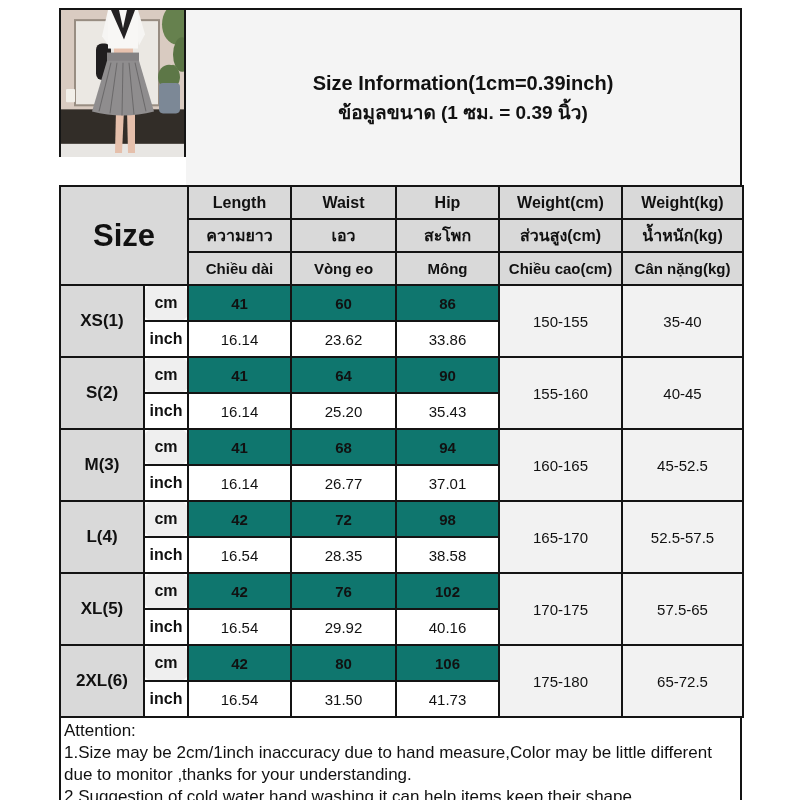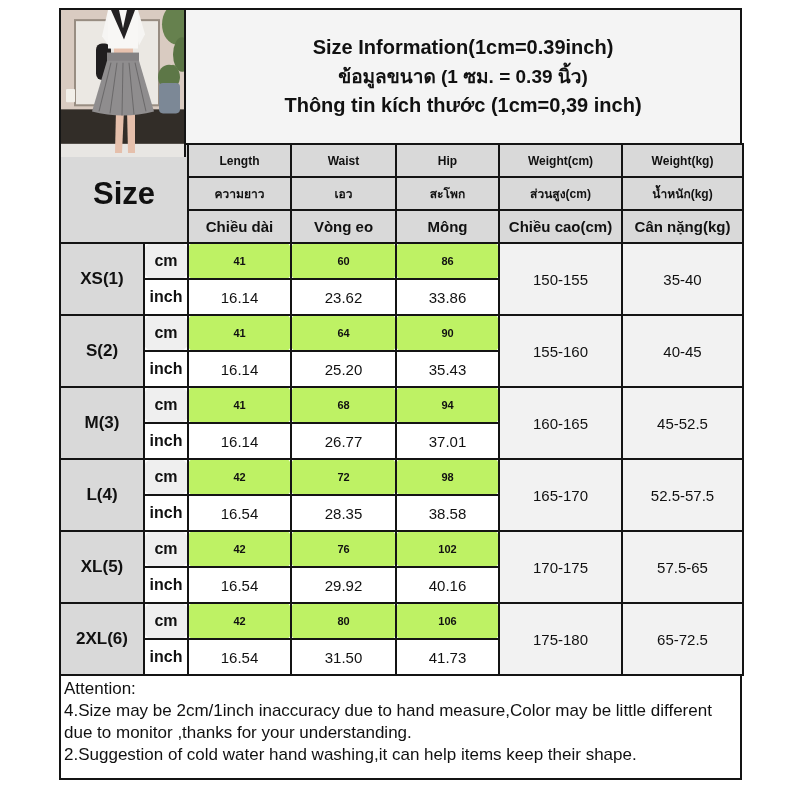--- a/index.html
+++ b/index.html
@@ -8,7 +8,7 @@
   .sheet { position:absolute; left:59px; top:8px; width:683px; }
 
   
-  .top-row { display:flex; height:135px; }
+  .top-row { display:flex; height:177px; }
   .photo-box {
     width:127px; height:149px; flex:0 0 127px;
     border:2px solid #141414; border-bottom:none; overflow:hidden; background:#d9cbc1;

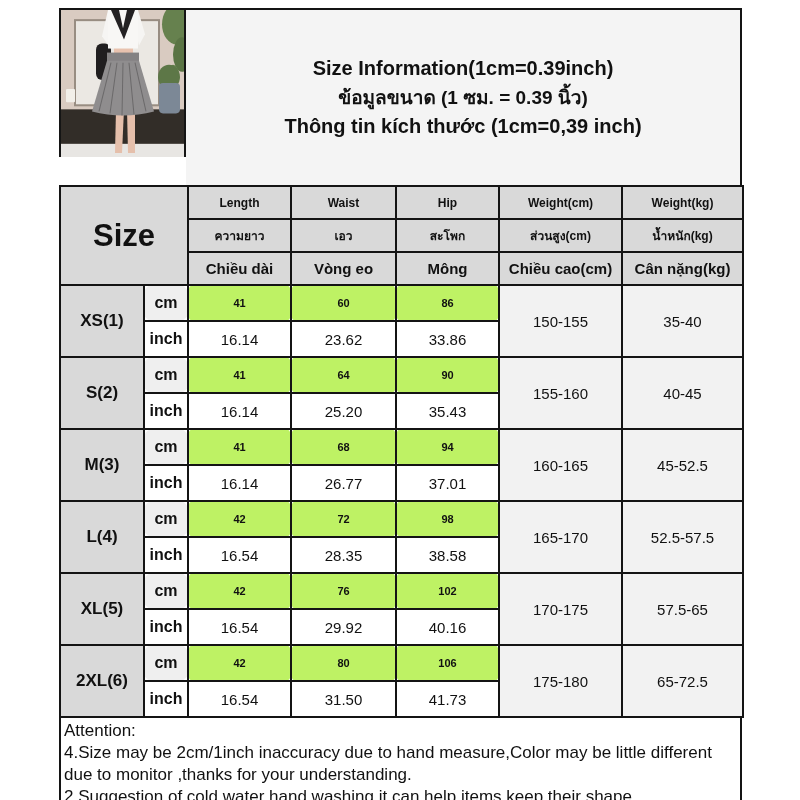--- a/index.html
+++ b/index.html
@@ -101,7 +101,6 @@
     <div class="title-box">
       <div class="title-line">Size Information(1cm=0.39inch)</div>
       <div class="title-line th">ข้อมูลขนาด (1 ซม. = 0.39 นิ้ว)</div>
-      <div class="title-line">Thông tin kích thước (1cm=0,39 inch)</div>
     </div>
   </div>
 

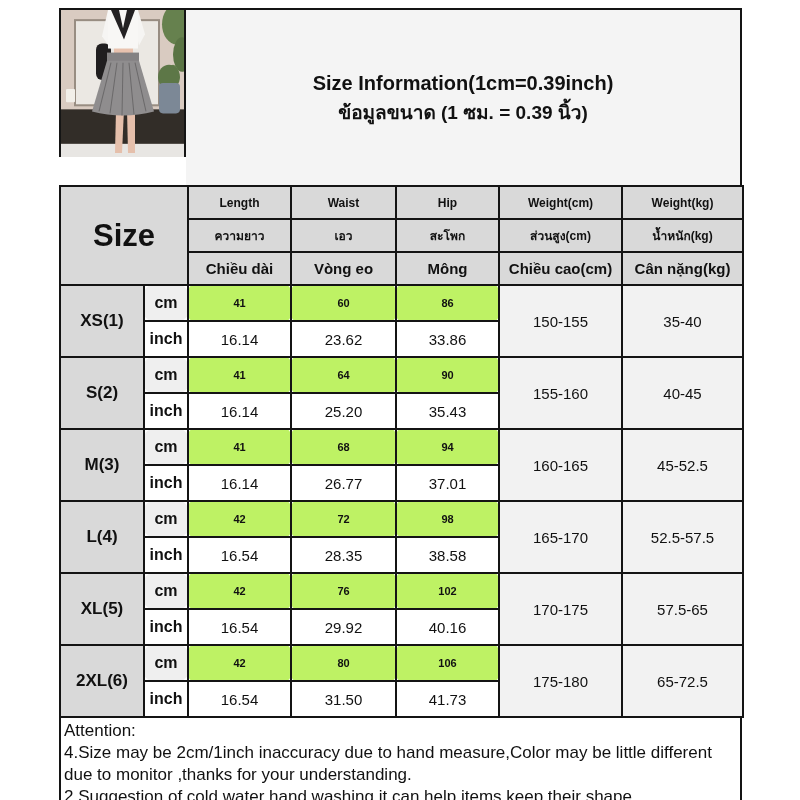--- a/index.html
+++ b/index.html
@@ -31,7 +31,7 @@
   thead tr { height:33px; }
   tbody tr { height:36px; }
   .size-big   { background:#d9d9d9; font-weight:bold; font-size:31px; }
-  .hdr        { background:#d9d9d9; font-weight:bold; font-size:12px; }
+  .hdr        { background:#d9d9d9; font-weight:bold; font-size:16px; }
   .hdr.vi     { font-size:15px; }
   .size-label { background:#d9d9d9; font-weight:bold; font-size:17px; }
   .unit       { font-weight:bold; font-size:16px; }

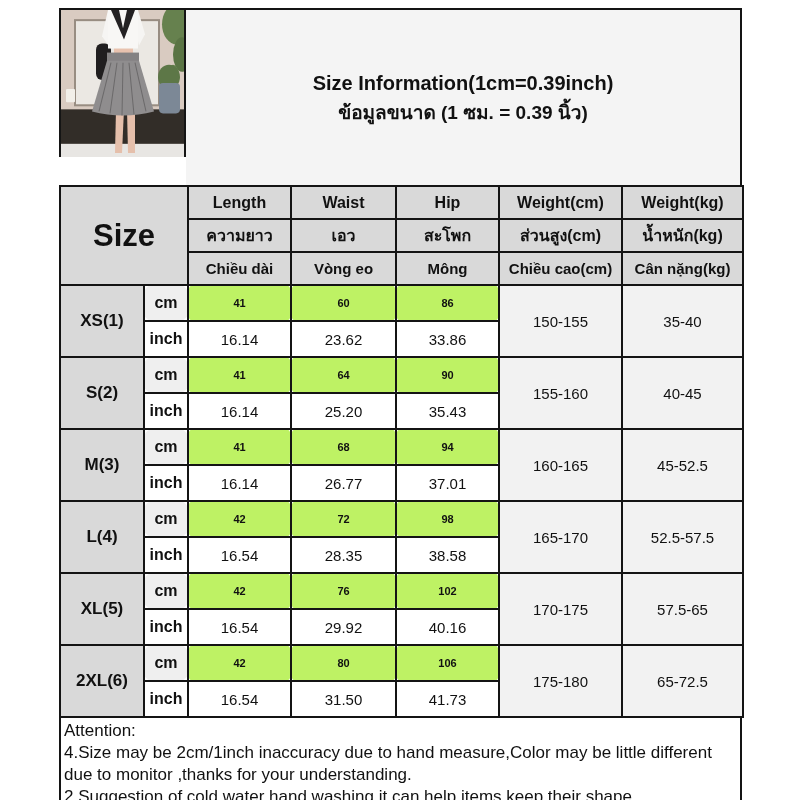--- a/index.html
+++ b/index.html
@@ -37,7 +37,7 @@
   .unit       { font-weight:bold; font-size:16px; }
   .unit-cm    { background:#efefef;border-radius:9px; }
   .unit-inch  { background:#ffffff; }
-  .val-cm     { background:#bef264; font-weight:bold; font-size:11px;border-radius:6px; }
+  .val-cm     { background:#0f766e; font-weight:bold; font-size:15px; }
   .val-inch   { background:#ffffff; font-weight:normal; font-size:15px; }
   .range      { background:#f2f2f2; font-weight:normal; font-size:15px; }
 

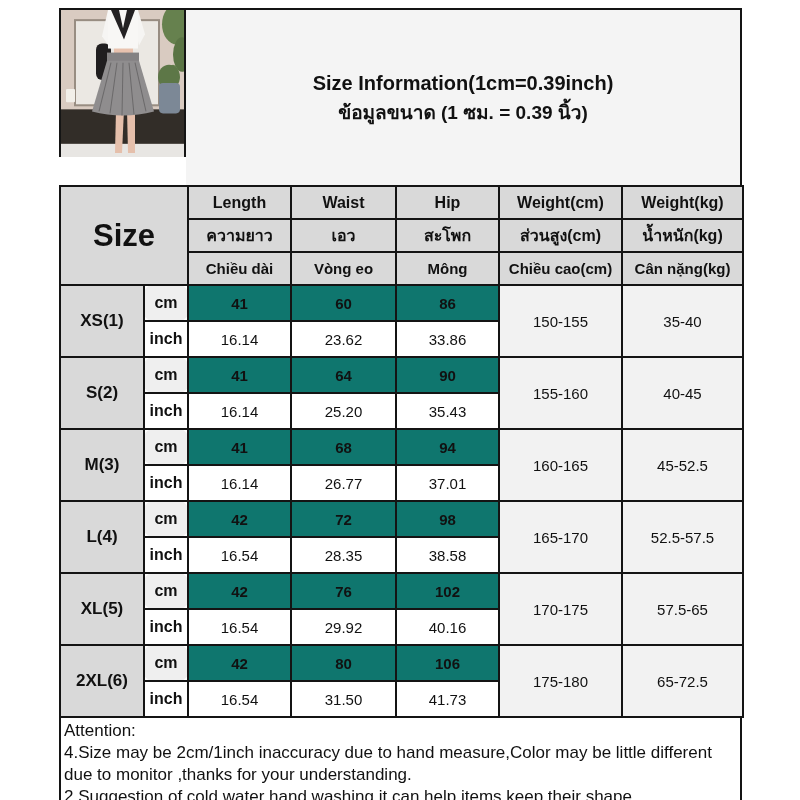--- a/index.html
+++ b/index.html
@@ -240,7 +240,7 @@
 
   <div class="attention-box">
     <div>Attention:</div>
-    <div>4.Size may be 2cm/1inch inaccuracy due to hand measure,Color may be little different due to monitor ,thanks for your understanding.</div>
+    <div>1.Size may be 2cm/1inch inaccuracy due to hand measure,Color may be little different due to monitor ,thanks for your understanding.</div>
     <div>2.Suggestion of cold water hand washing,it can help items keep their shape.</div>
   </div>
 

